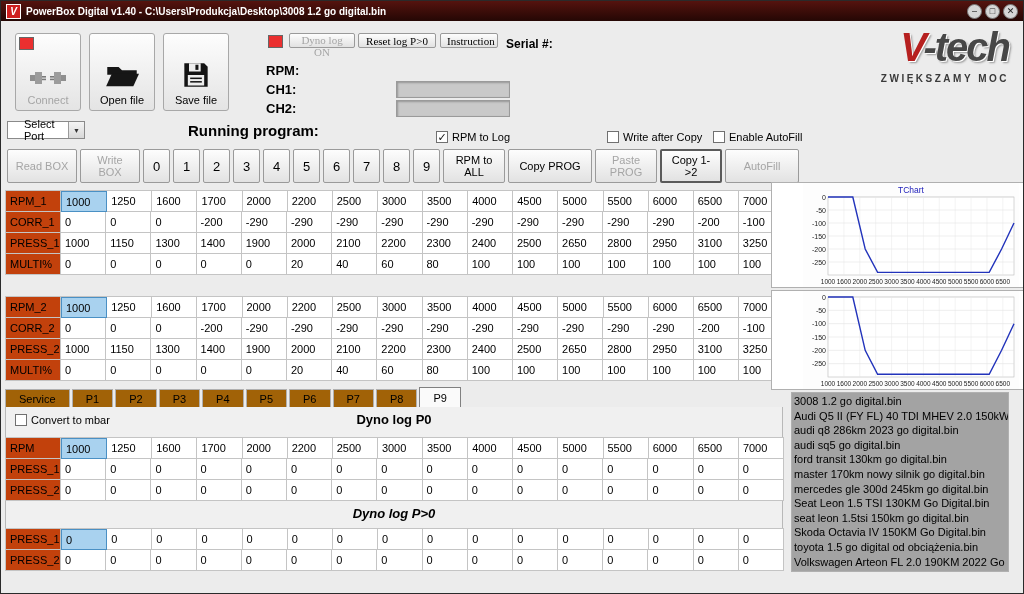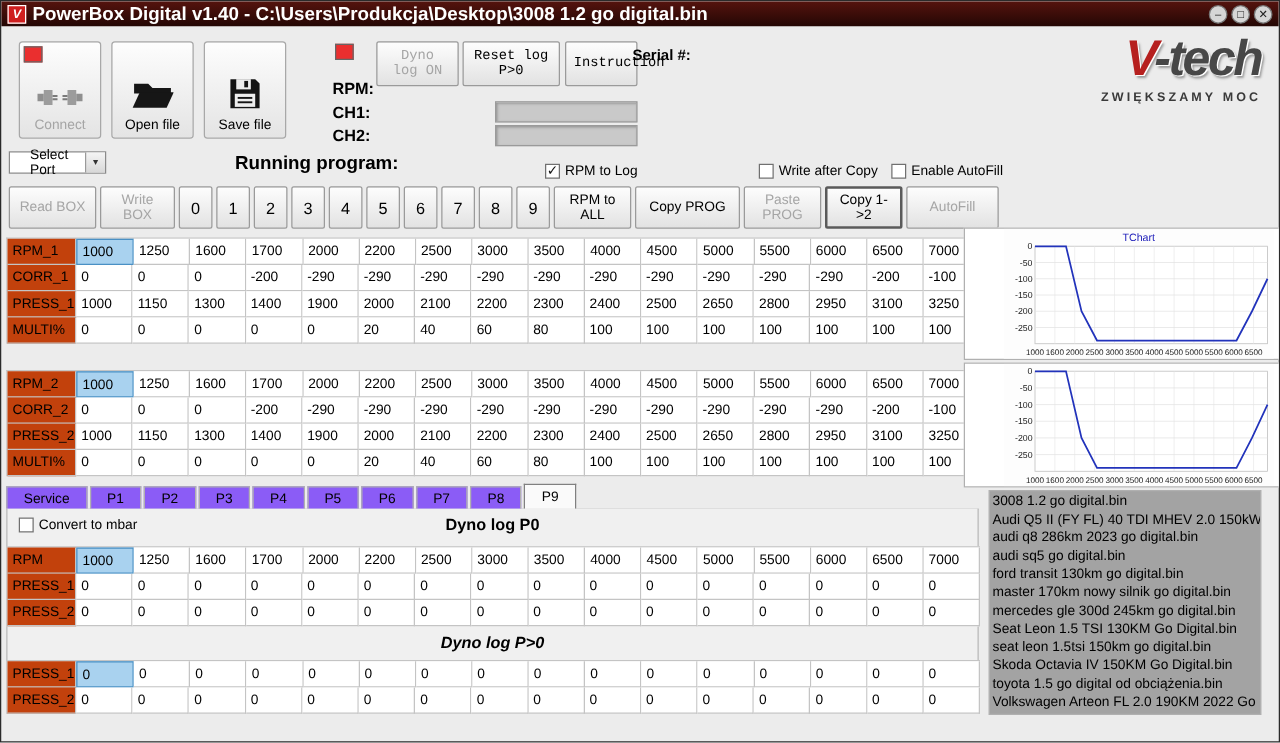--- a/index.html
+++ b/index.html
@@ -7,7 +7,7 @@
   
   .titlebar{position:absolute;top:0;left:0;right:0;height:20px;background:linear-gradient(#55130e,#240704);display:flex;align-items:center;padding:0 5px;gap:5px;box-sizing:border-box;}
   .appicon{width:13px;height:13px;background:#cf1f1f;color:#fff;font-size:10px;font-weight:bold;font-style:italic;text-align:center;line-height:13px;border:1px solid #fff;}
-  .title{color:#fff;font-size:15px;font-weight:bold;flex:1;white-space:nowrap;overflow:hidden;}
+  .title{color:#fff;font-size:10px;font-weight:bold;flex:1;white-space:nowrap;overflow:hidden;}
   .winbtns{display:flex;gap:3px;}
   .winbtn{width:13px;height:13px;border-radius:50%;background:#d6d6d6;border:1px solid #777;color:#222;font-size:9px;line-height:12px;text-align:center;cursor:default;}
   

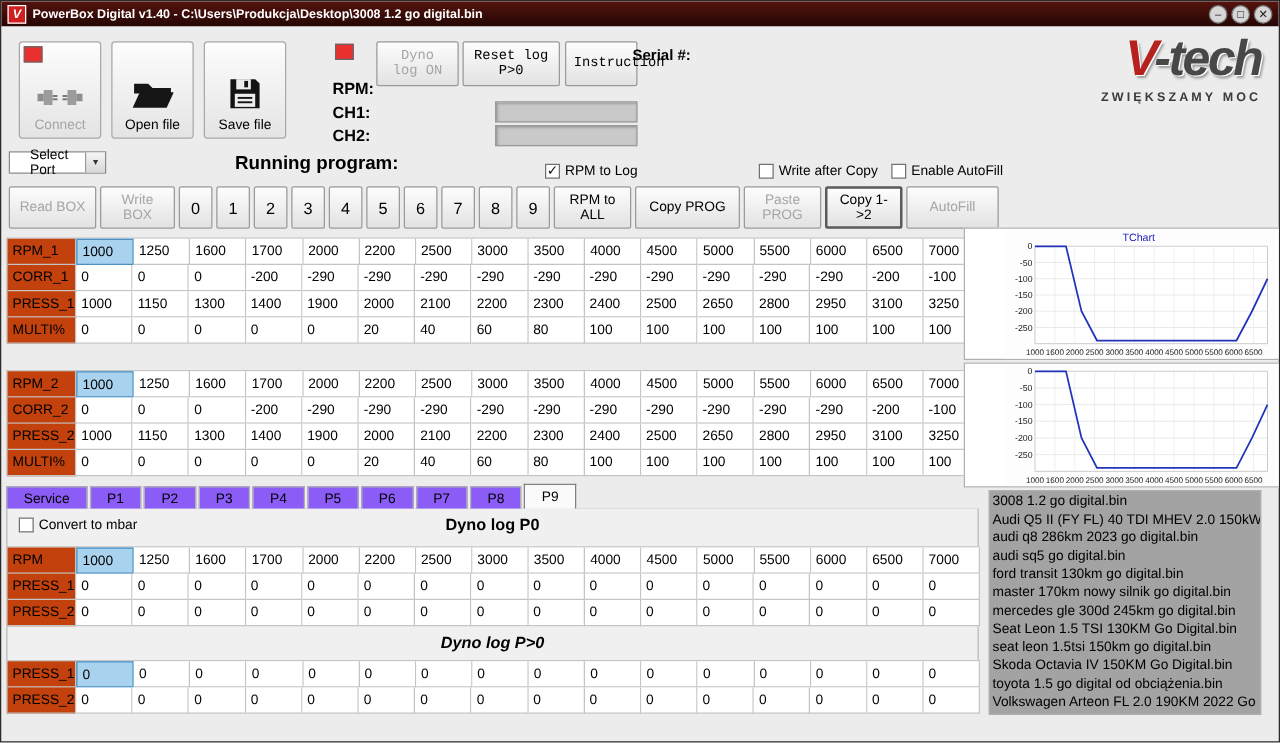--- a/index.html
+++ b/index.html
@@ -11,7 +11,7 @@
   .winbtns{display:flex;gap:3px;}
   .winbtn{width:13px;height:13px;border-radius:50%;background:#d6d6d6;border:1px solid #777;color:#222;font-size:9px;line-height:12px;text-align:center;cursor:default;}
   
-  .btn{position:absolute;height:36px;background:linear-gradient(#fdfdfd,#e2e2e2);border:1px solid #9a9a9a;border-radius:2px;font-size:11px;font-family:Liberation Mono, monospace;padding:0 6px;margin-left:12px;}
+  .btn{position:absolute;height:15px;background:linear-gradient(#fdfdfd,#e2e2e2);border:1px solid #9a9a9a;border-radius:2px;font-size:11px;font-family:Liberation Serif, serif;padding:0 6px;}
   .bigbtn{position:absolute;top:32px;width:66px;height:78px;background:linear-gradient(#fdfdfd,#e4e4e4);border:1px solid #a8a8a8;border-radius:3px;display:flex;flex-direction:column;align-items:center;justify-content:flex-end;padding:4px 2px;box-sizing:border-box;font-family:"Liberation Sans",sans-serif;}
   .biglabel{font-size:11px;margin-top:5px;}
   .disabledtext{color:#a5a5a5;}

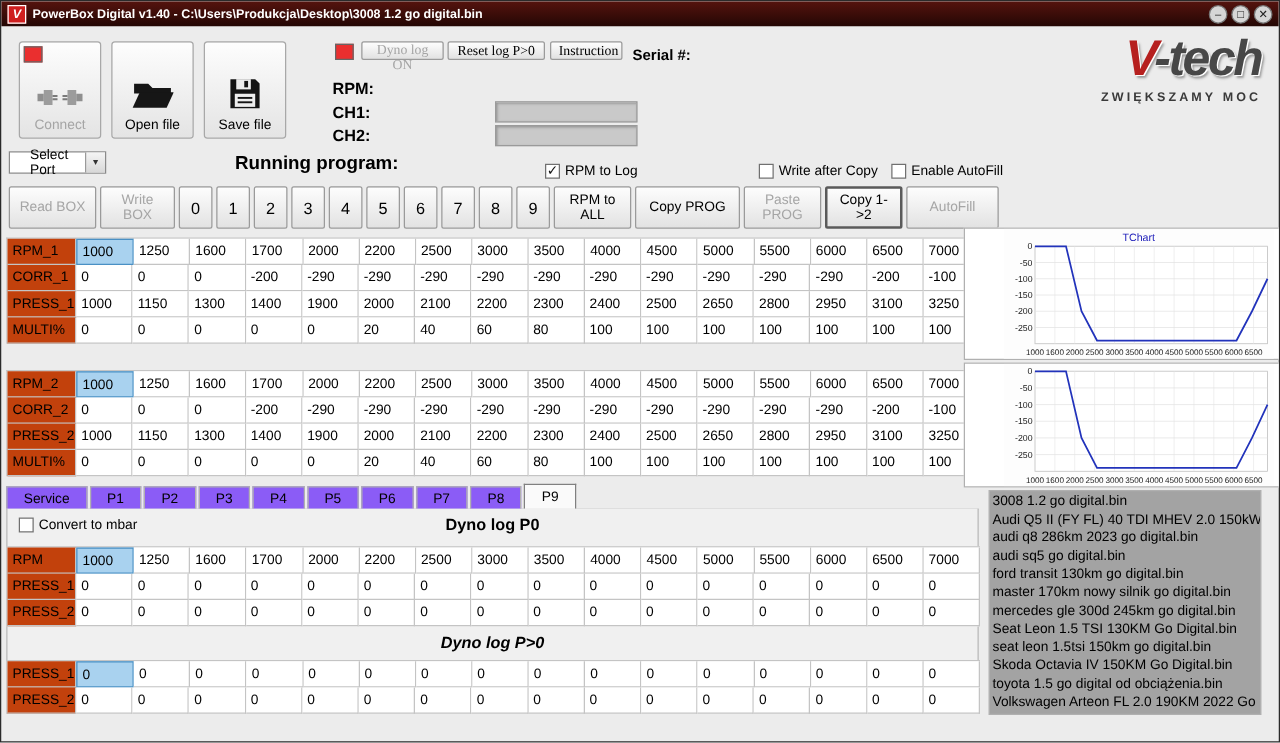--- a/index.html
+++ b/index.html
@@ -40,7 +40,7 @@
   .sel{background:#a9d2ef;border:1px solid #4a90c4;}
   
   .tabbar{position:absolute;left:4px;top:387px;width:778px;height:20px;display:flex;align-items:flex-end;border-bottom:1px solid #a0a0a0;box-sizing:border-box;}
-  .tab{height:18px;line-height:18px;padding:0 13px;font-size:11px;background:#8b5cf6;border:1px solid #b0b0b0;border-bottom:none;margin-right:2px;box-sizing:border-box;}
+  .tab{height:18px;line-height:18px;padding:0 13px;font-size:11px;background:#a16207;border:1px solid #b0b0b0;border-bottom:none;margin-right:2px;box-sizing:border-box;}
   .tab.active{background:#fafafa;height:20px;line-height:20px;border-color:#808080;}
   .tabpanel{position:absolute;left:4px;top:406px;width:778px;height:164px;background:#f0f0f0;border:1px solid #b8b8b8;border-top:none;box-sizing:border-box;}
   .dynotitle{position:absolute;left:4px;width:778px;text-align:center;font-size:13px;font-weight:bold;}

